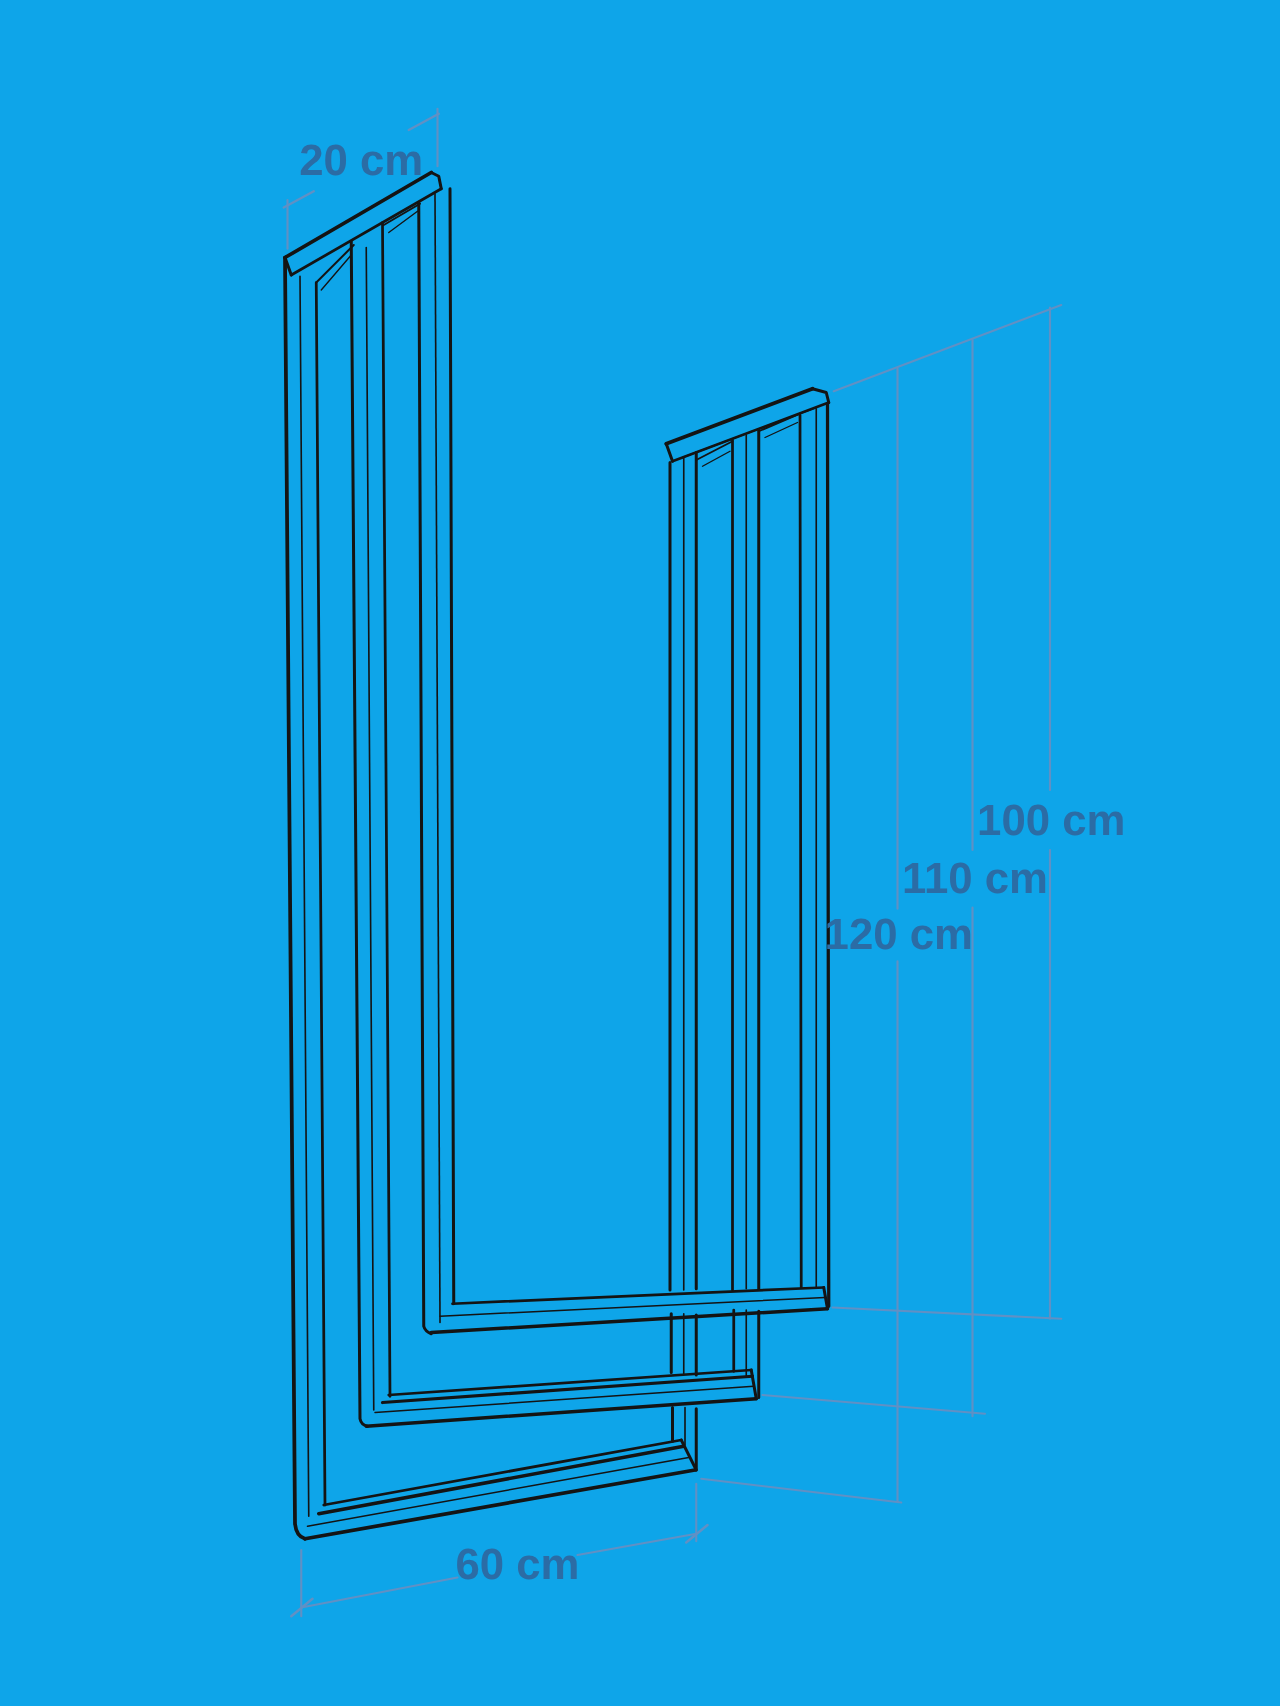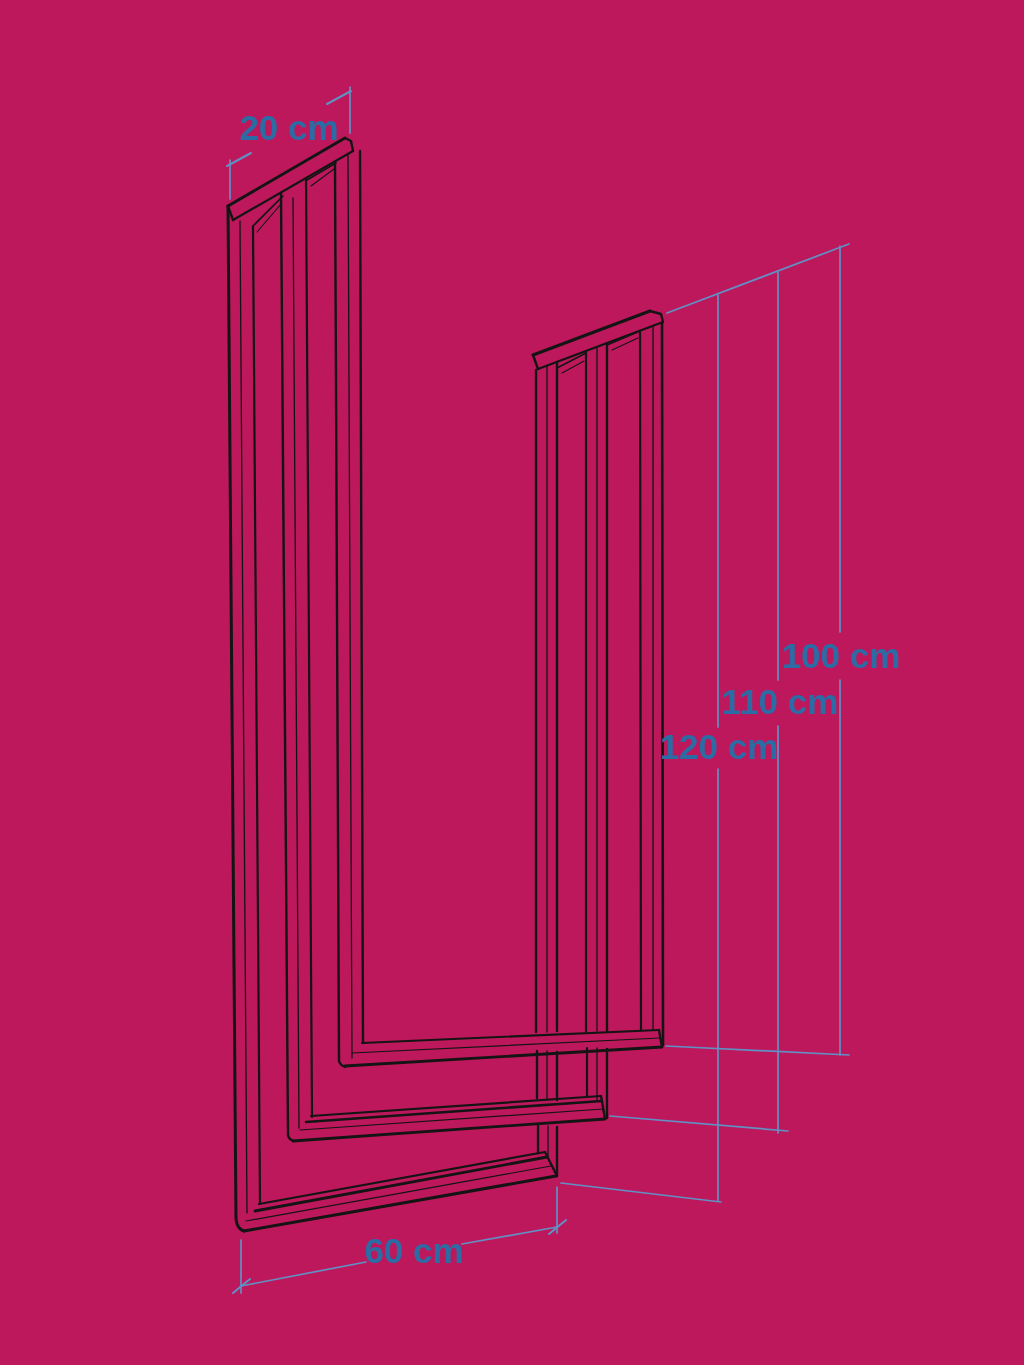--- a/index.html
+++ b/index.html
@@ -12,7 +12,7 @@
     position: relative;
     width: 1024px;
     height: 1365px;
-    background: #be185d;
+    background: #0ea5e9;
     overflow: hidden;
   }
   svg { display: block; }

